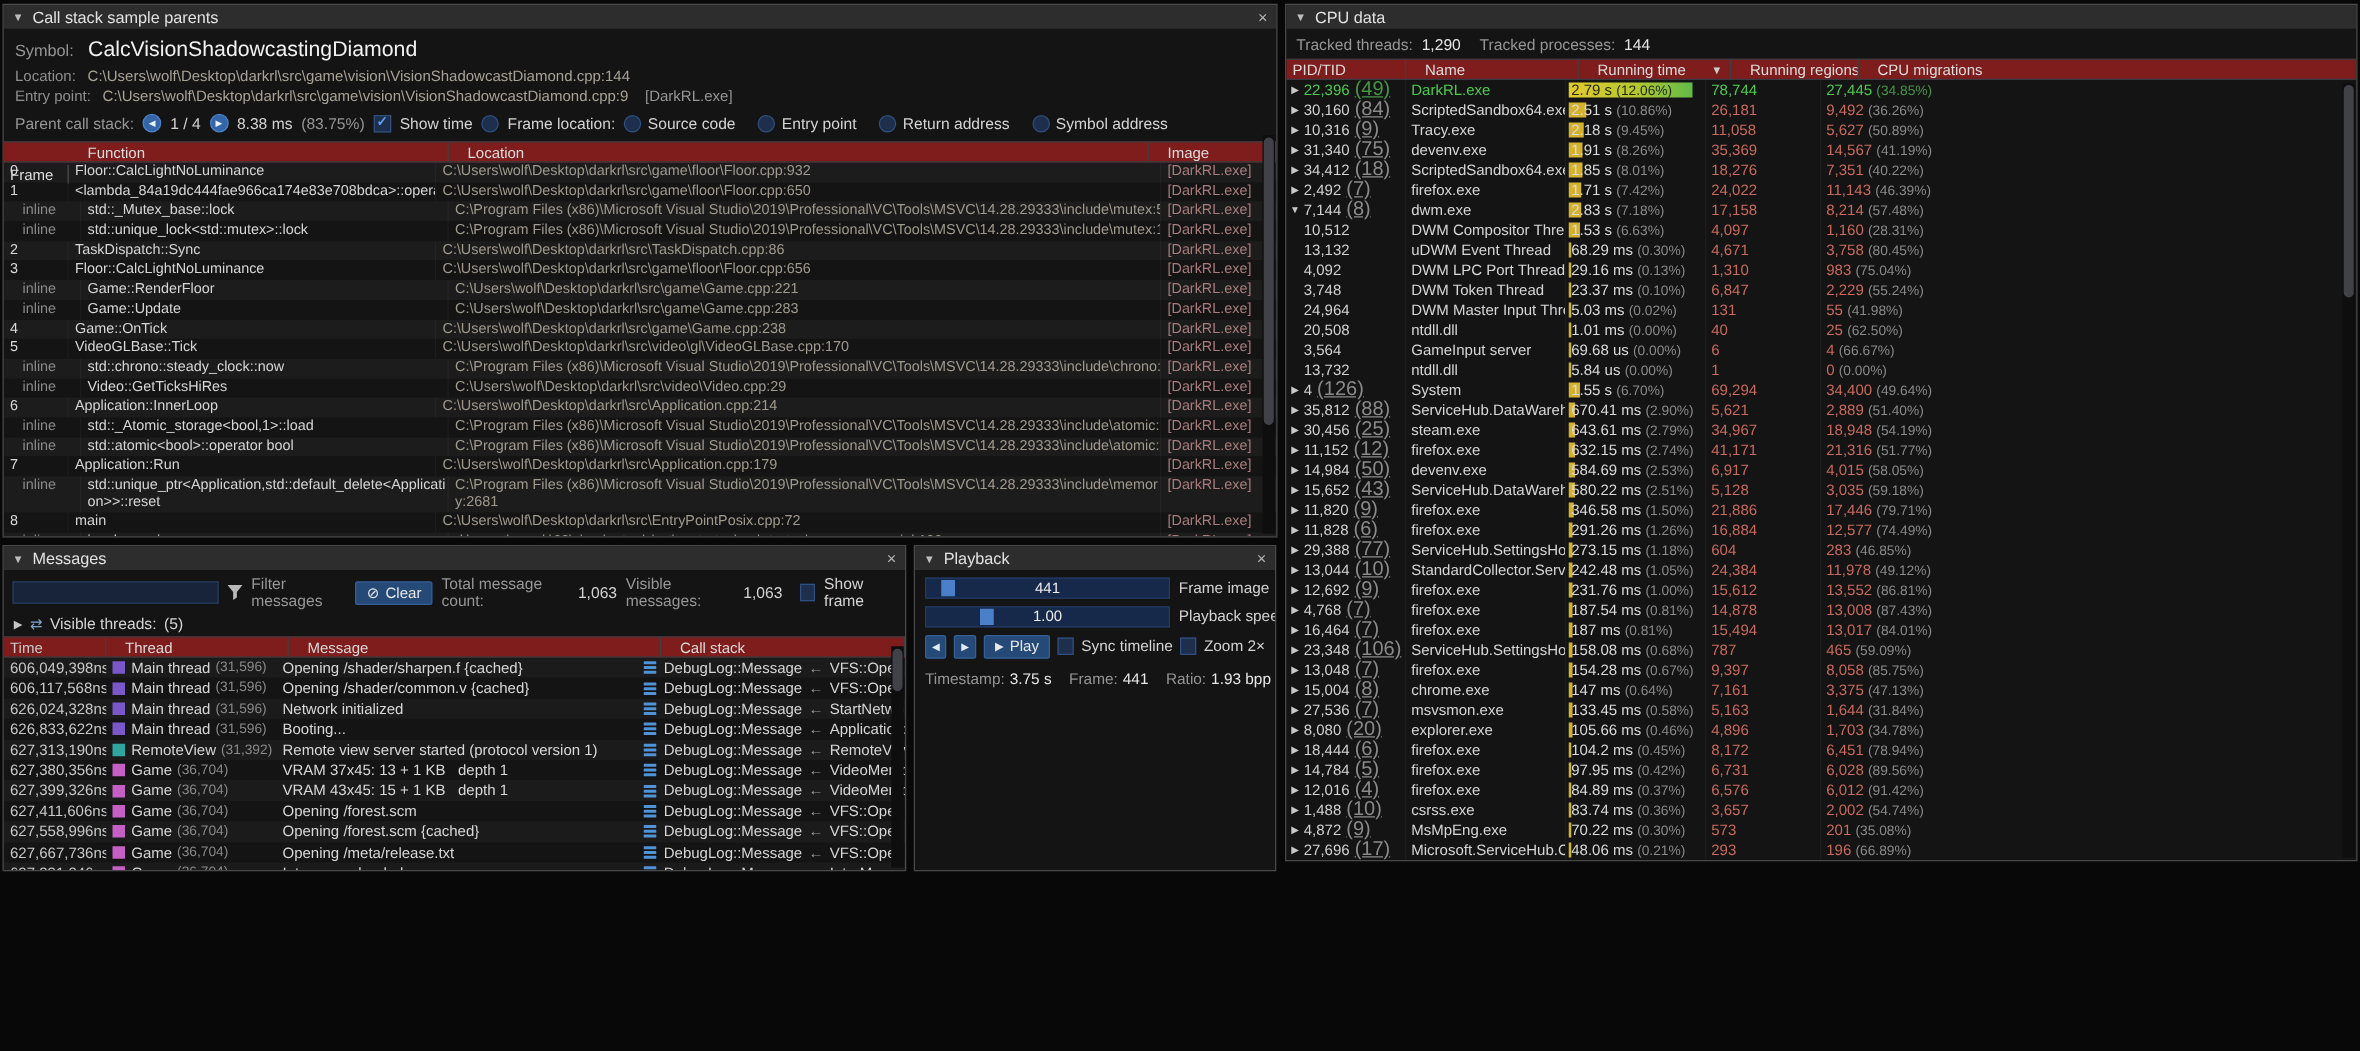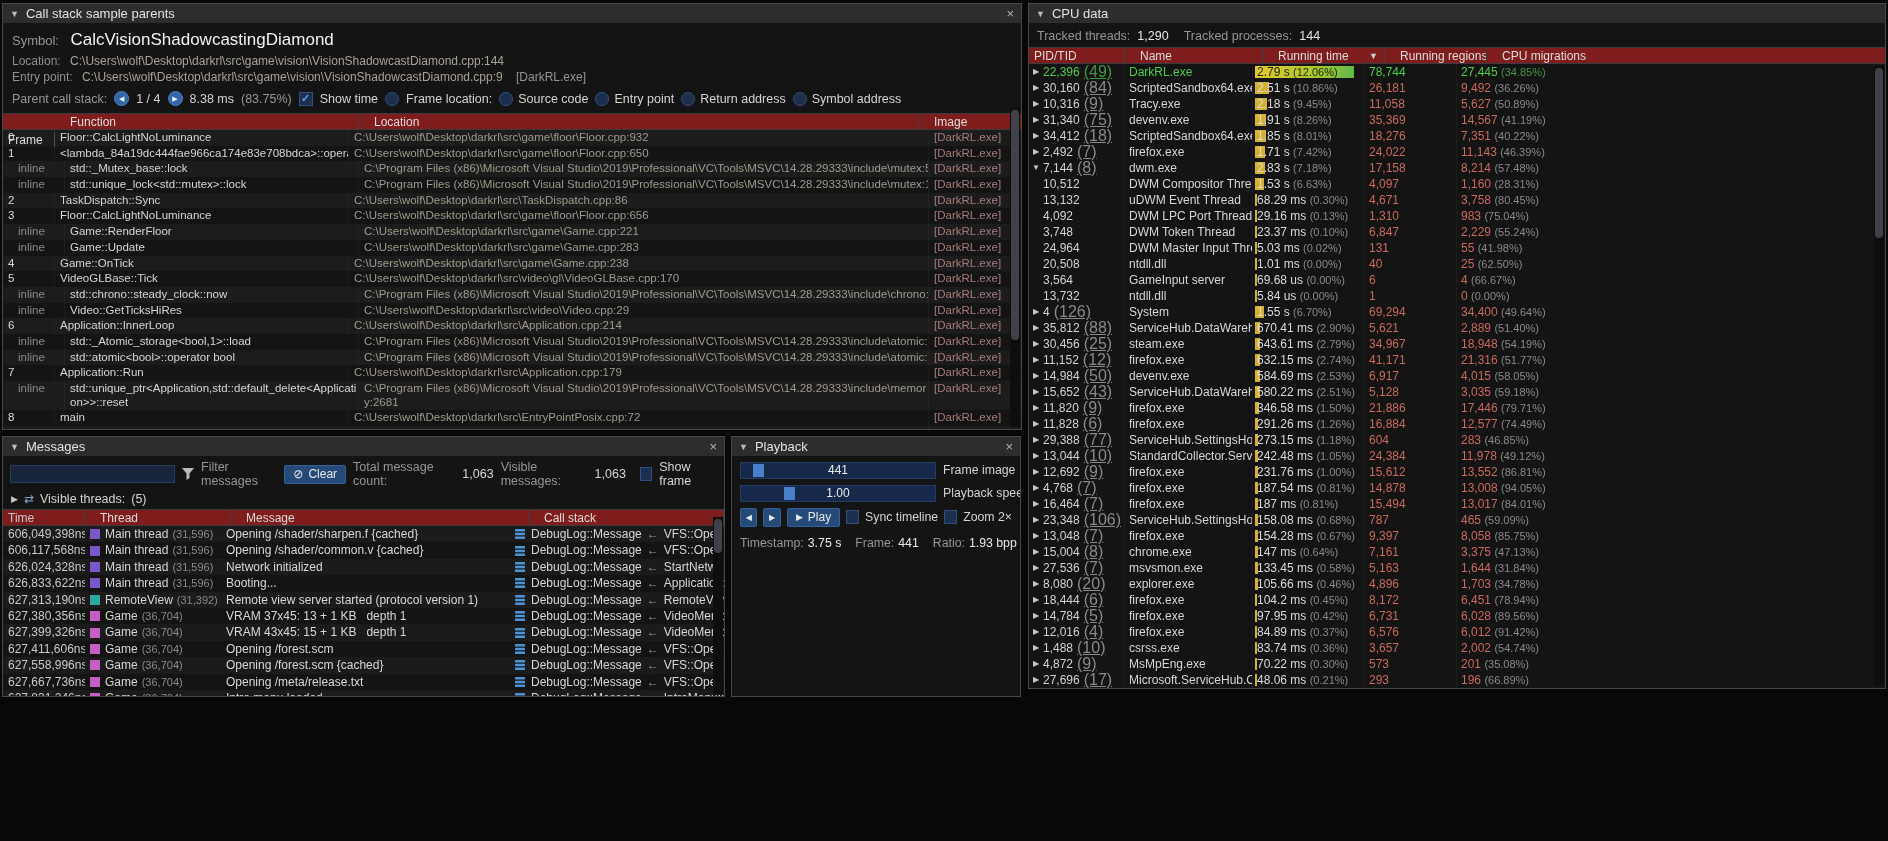--- a/index.html
+++ b/index.html
@@ -32,7 +32,7 @@
 .chk{width:14px;height:14px;background:#1d2f4d;border:1px solid #2f4f7e;display:inline-flex;align-items:center;justify-content:center;}
 .chk .m{color:#5aa2f0;font-size:11px;font-weight:bold;line-height:11px;}
 .radio{width:14px;height:14px;border-radius:50%;background:#1d2f4d;border:1px solid #2f4f7e;position:relative;display:inline-block;flex:0 0 auto;}
-.rgroup{display:flex;align-items:center;gap:7px;}
+.rgroup{display:flex;align-items:center;gap:18px;}
 .rgroup .opt{display:flex;align-items:center;gap:5px;}
 .cstable{flex:1;overflow:hidden;font-size:11.5px;position:relative;}
 .csrow{display:flex;height:15.7px;line-height:15.7px;}

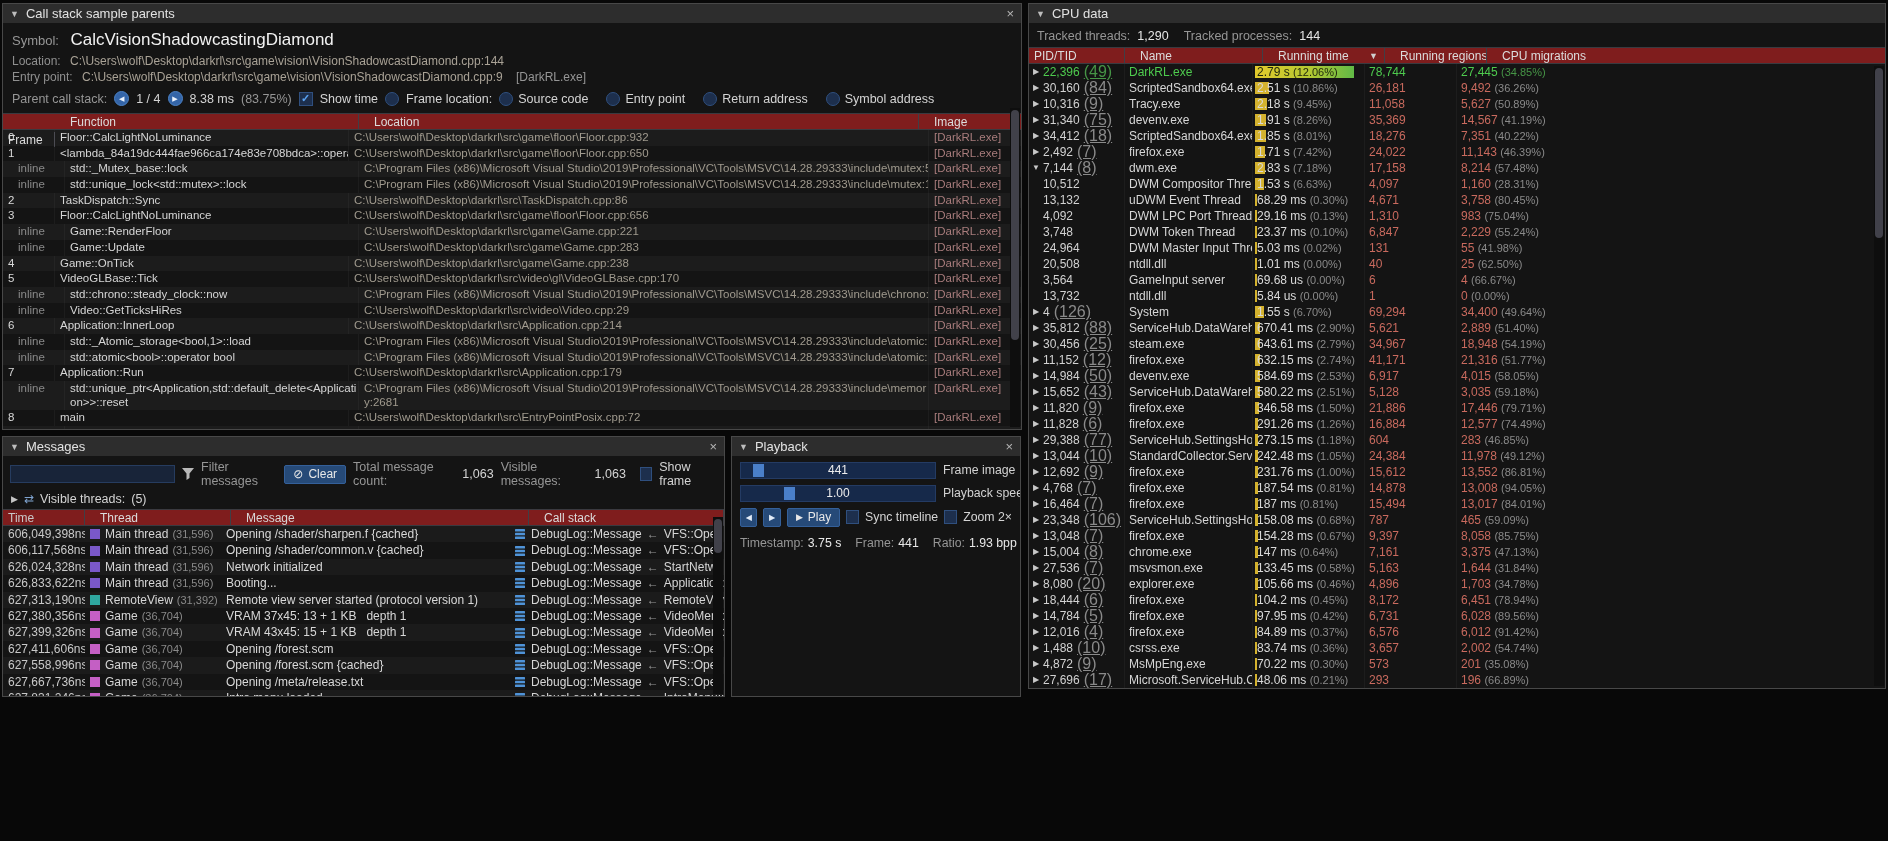--- a/index.html
+++ b/index.html
@@ -961,7 +961,7 @@
         <span class="c-name">firefox.exe</span>
         <span class="c-rt"><span class="rt-bar" style="--p: 0.81;"></span><span class="rt-text"><span class="tv">187.54 ms</span> <span class="tp">(0.81%)</span></span></span>
         <span class="c-reg">14,878</span>
-        <span class="c-mig"><span class="mv">13,008</span> <span class="mp">(94.05%)</span></span>
+        <span class="c-mig"><span class="mv">13,008</span> <span class="mp">(87.43%)</span></span>
       </div>
       <div class="cpurow">
         <span class="c-pid">

